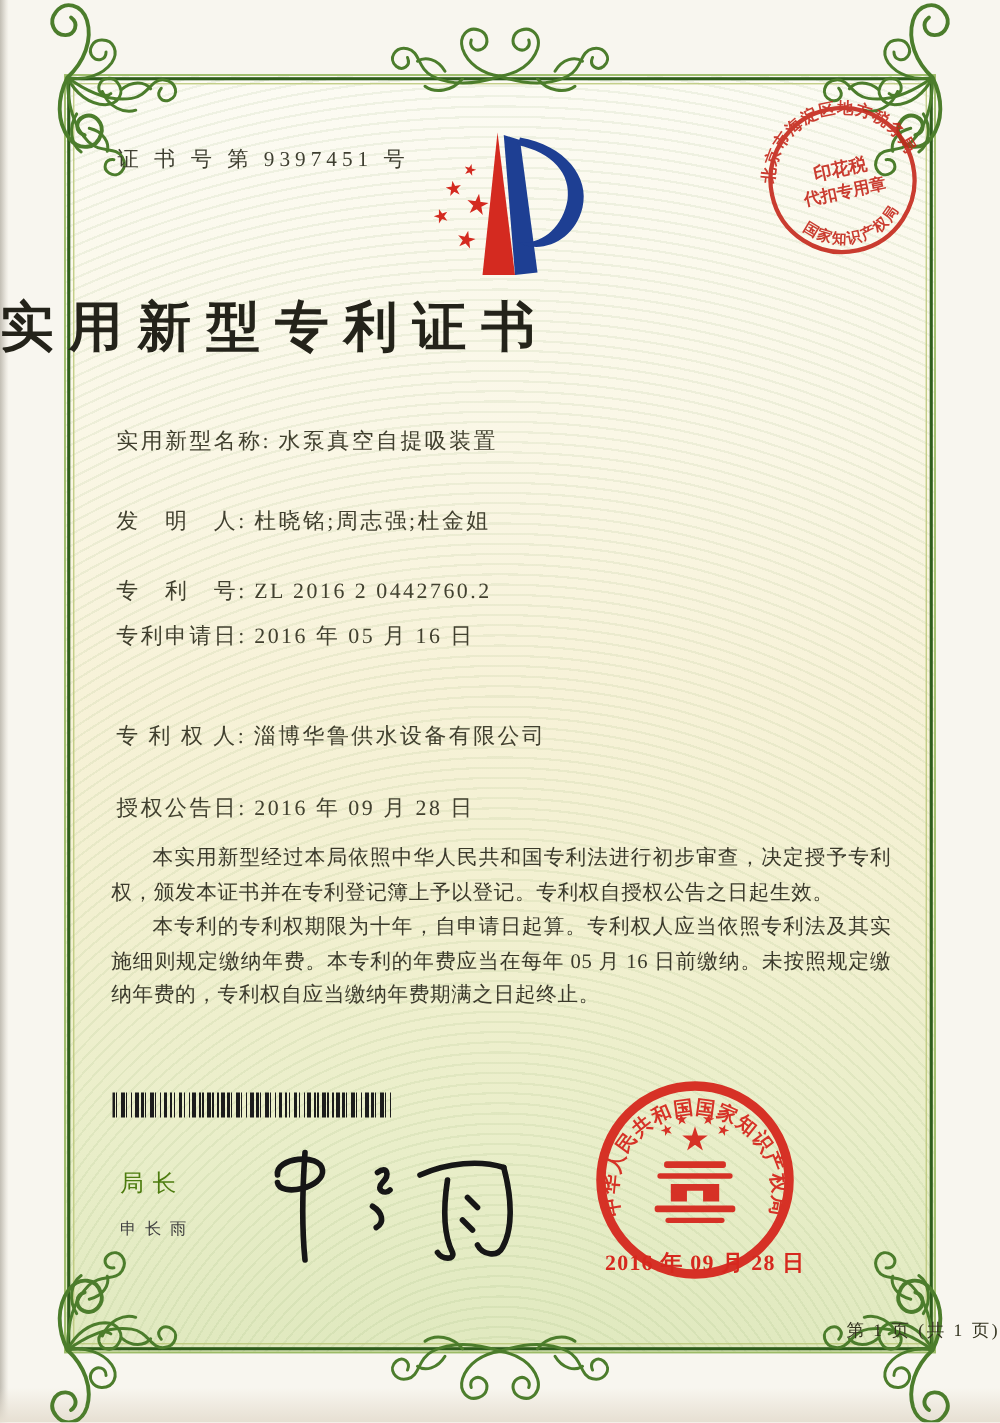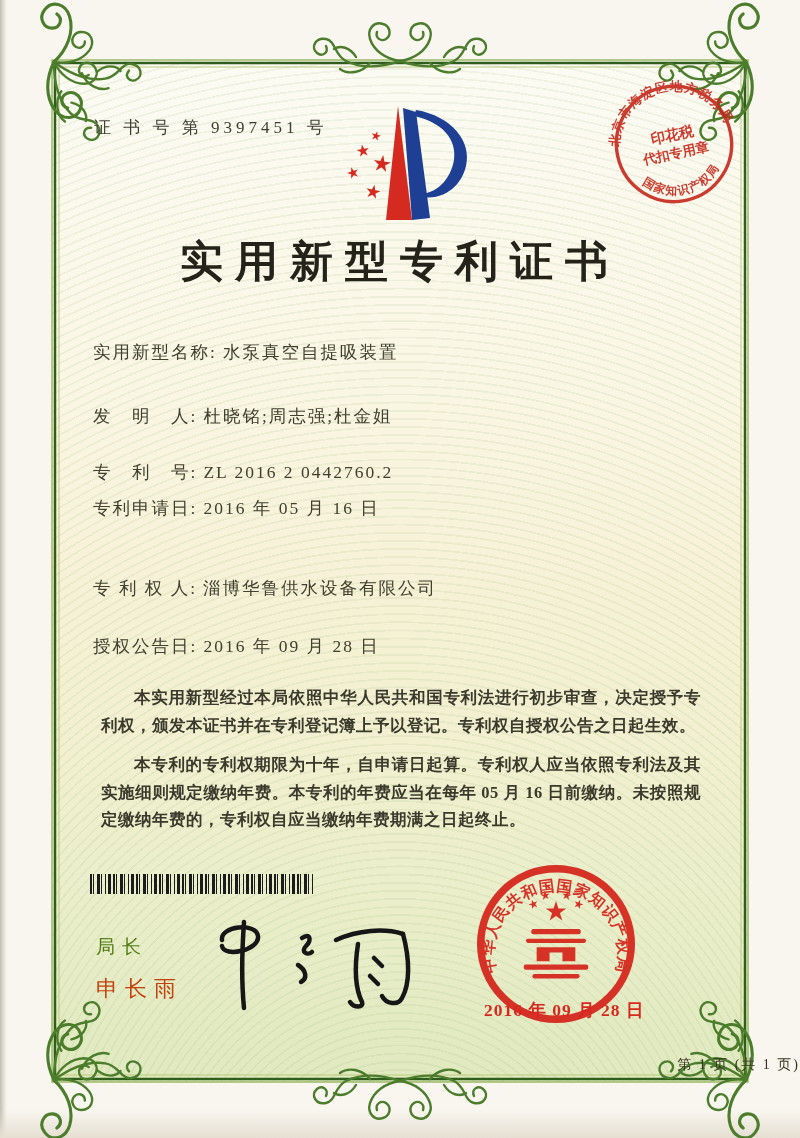--- a/index.html
+++ b/index.html
@@ -17,7 +17,7 @@
   .cert-number{position:absolute;left:94px;top:116px;font-size:17px;letter-spacing:4px;color:#3e3e30;}
   .logo{position:absolute;left:336px;top:98px;width:140px;height:130px;}
   .tax-stamp{position:absolute;left:610px;top:80px;width:128px;height:128px;transform:rotate(-12deg);opacity:.9;}
-  .title{position:absolute;left:0;right:0;top:233px;text-align:center;font-size:43px;font-weight:700;
+  .title{position:absolute;left:0;right:0;top:233px;font-size:43px;font-weight:700;
     letter-spacing:12px;color:#24231a;}
   .field-row{position:absolute;left:93px;font-size:17.5px;letter-spacing:2px;color:#41402f;white-space:nowrap;}
   .field-row .val{margin-left:6px;}

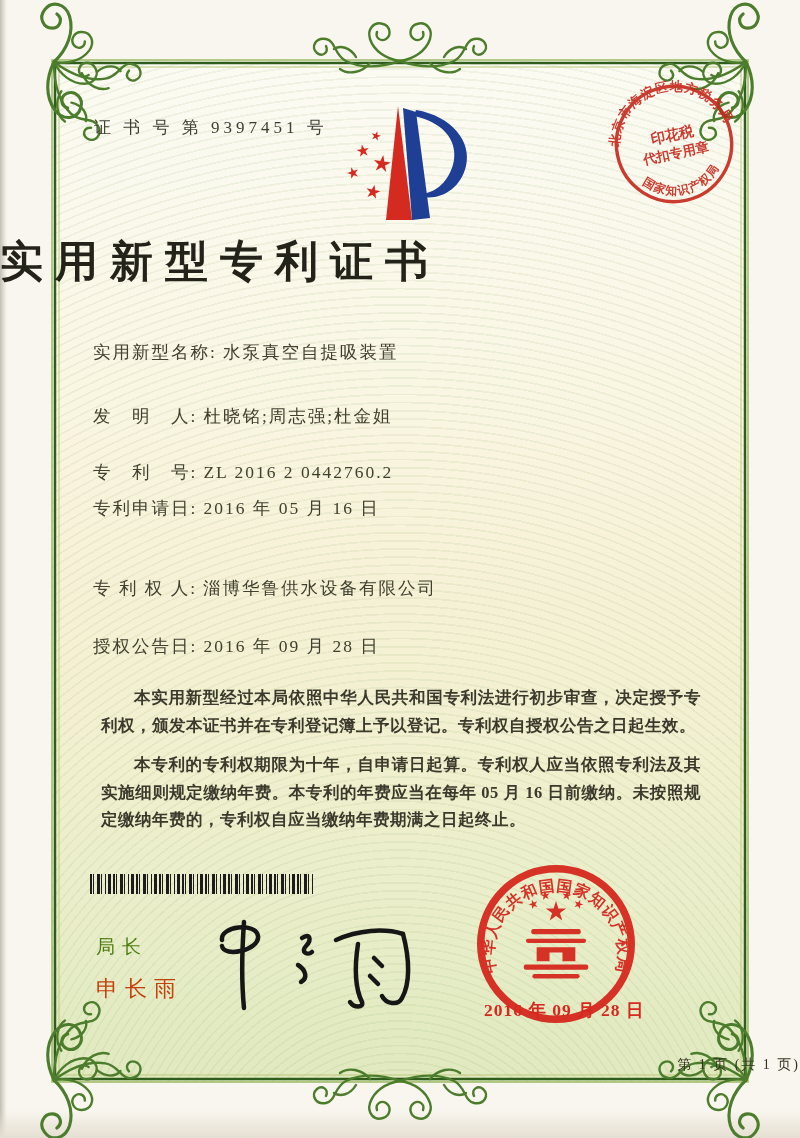--- a/index.html
+++ b/index.html
@@ -23,7 +23,7 @@
   .field-row .val{margin-left:6px;}
   .body-text{position:absolute;left:89px;top:672px;width:624px;font-size:16.5px;line-height:27.5px;
     text-align:justify;color:#3a392b;letter-spacing:.5px;}
-  .body-text p{margin:12px;text-indent:2em;font-weight:bold;}
+  .body-text p{margin:0;text-indent:2em;}
   .barcode{position:absolute;left:90px;top:874px;width:224px;height:20px;
     background:repeating-linear-gradient(90deg,
       #1c1c1c 0 2px,transparent 2px 3px,

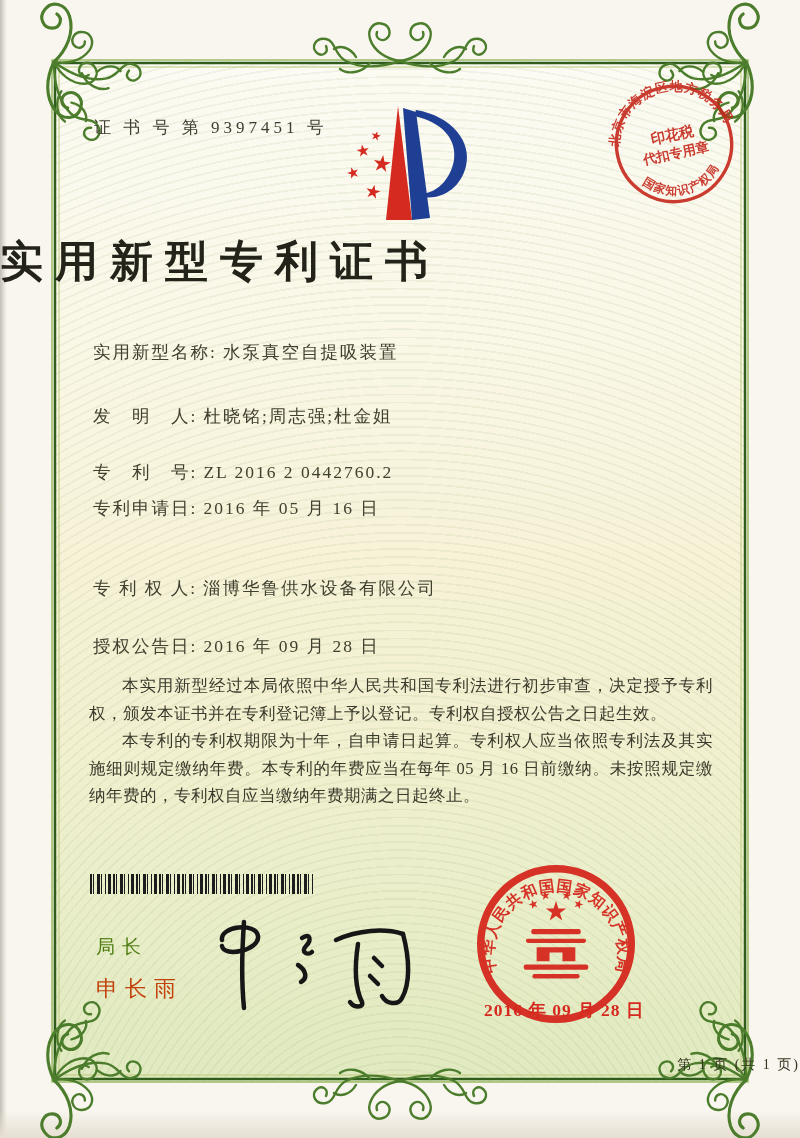--- a/index.html
+++ b/index.html
@@ -34,7 +34,7 @@
       #1c1c1c 18px 21px,transparent 21px 23px);}
   .director-title{position:absolute;left:96px;top:934px;font-size:19px;letter-spacing:7px;color:#4d7c0f;
     font-family:"Liberation Sans","DejaVu Sans",sans-serif;}
-  .director-name{position:absolute;left:96px;top:974px;font-size:22px;letter-spacing:7px;color:#c2410c;
+  .director-name{position:absolute;left:96px;top:974px;font-size:13px;letter-spacing:7px;color:#404040;
     font-family:"Liberation Sans","DejaVu Sans",sans-serif;}
   .signature{position:absolute;left:198px;top:910px;width:250px;height:105px;}
   .seal{position:absolute;left:470px;top:858px;width:172px;height:172px;opacity:.95;}

